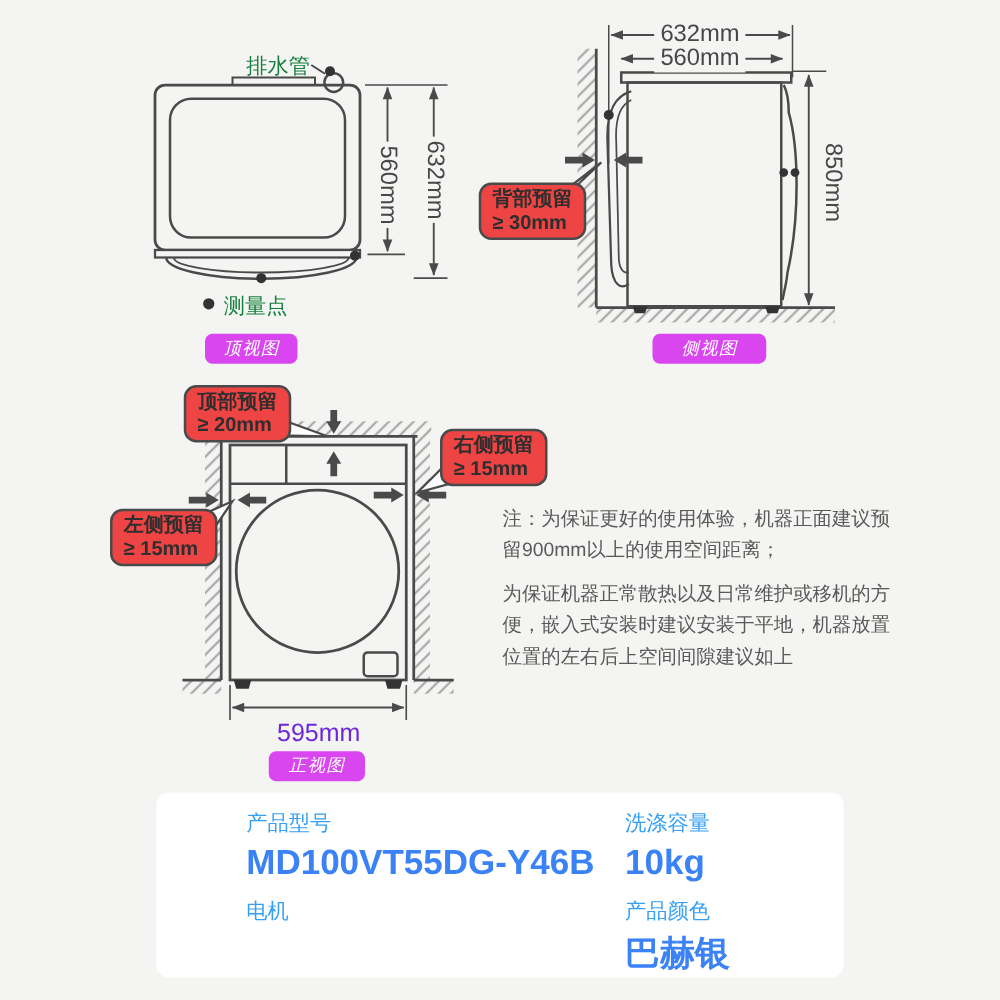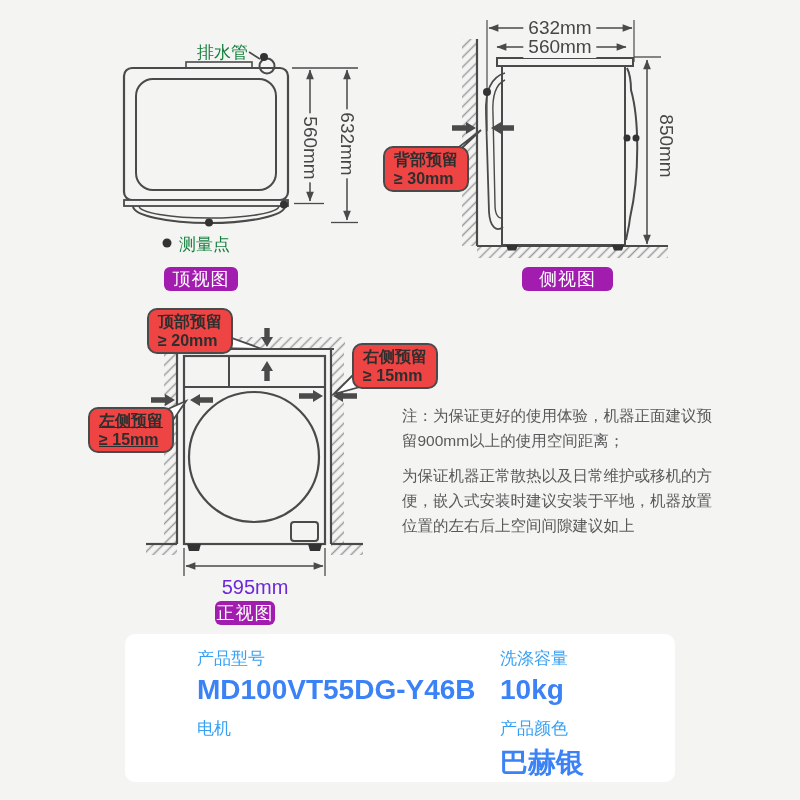--- a/index.html
+++ b/index.html
@@ -27,10 +27,10 @@
     transform:translate(-50%,-50%);
   }
   .badge {
-    position:absolute; background:#a21caf; color:#ffffff;
-    border-radius:6px; font-size:18px; letter-spacing:1px;
+    position:absolute; background:#d946ef; color:#ffffff;
+    border-radius:6px; font-size:14px; letter-spacing:1px;
     display:flex; align-items:center; justify-content:center;
-    height:24px; font-weight:500; white-space:nowrap;
+    height:24px; font-weight:500; white-space:nowrap;font-style:italic;
   }
   .bubble {
     position:absolute; background:#ef4444; border:2px solid #4a4a4a;

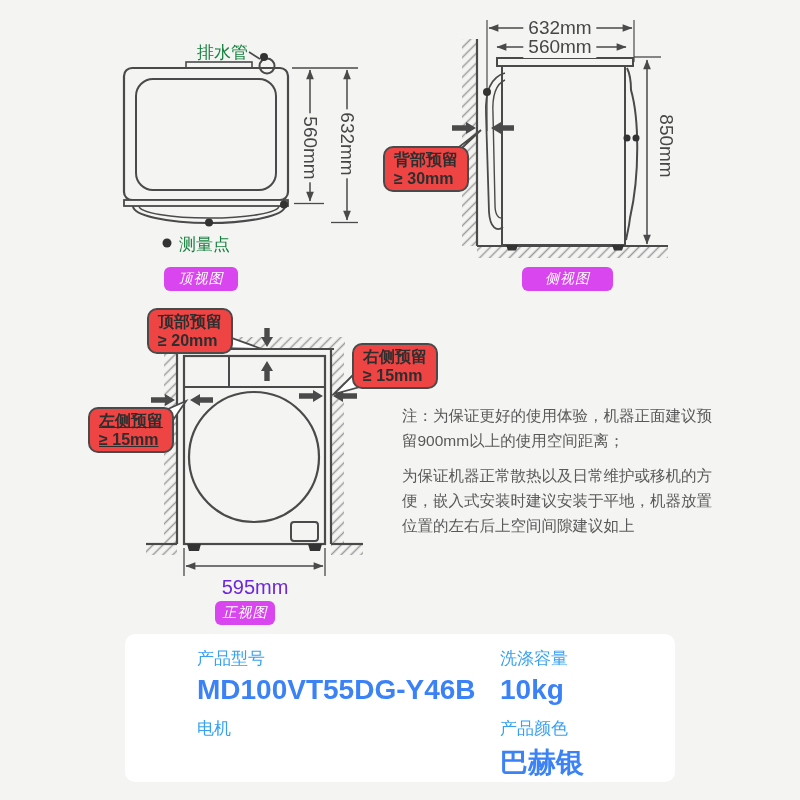--- a/index.html
+++ b/index.html
@@ -164,7 +164,7 @@
     <div>右侧预留</div>
     <div>≥ 15mm</div>
   </div>
-  <div class="bubble" style="left:88px; top:407px;text-decoration:underline;">
+  <div class="bubble" style="left:88px; top:407px;">
     <div>左侧预留</div>
     <div>≥ 15mm</div>
   </div>

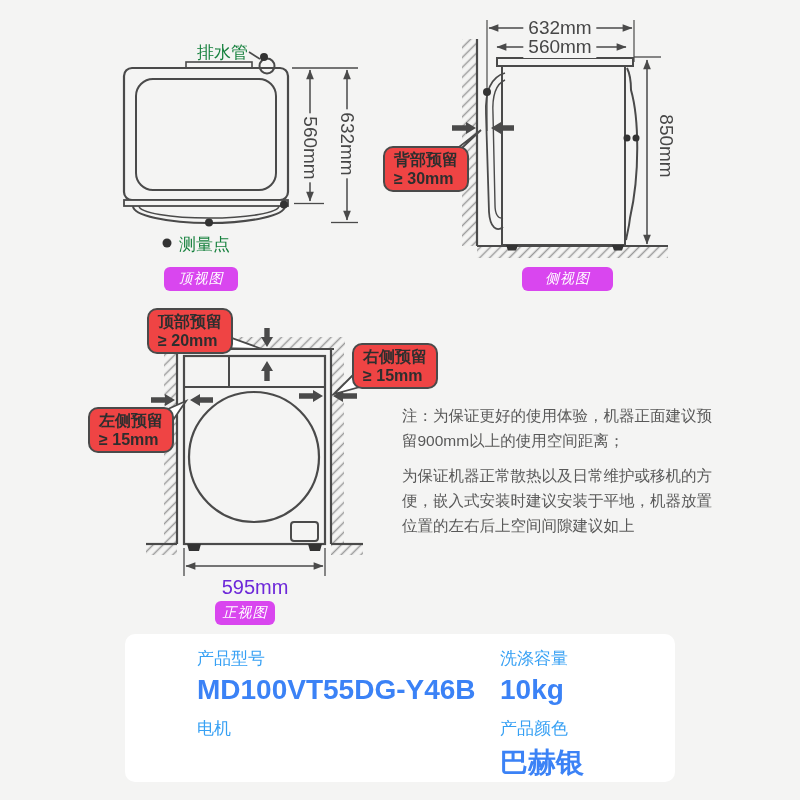--- a/index.html
+++ b/index.html
@@ -169,7 +169,7 @@
     <div>≥ 15mm</div>
   </div>
   <div class="dim-plain" style="left:255px; top:587px;">595mm</div>
-  <div class="badge" style="left:215px; top:601px; width:60px;">正视图</div>
+  <div class="badge" style="left:215px; top:601px; width:77px;">正视图</div>
 
   <div class="note" style="left:390px; top:403px;">
     <p>注：为保证更好的使用体验，机器正面建议预留900mm以上的使用空间距离；</p>

